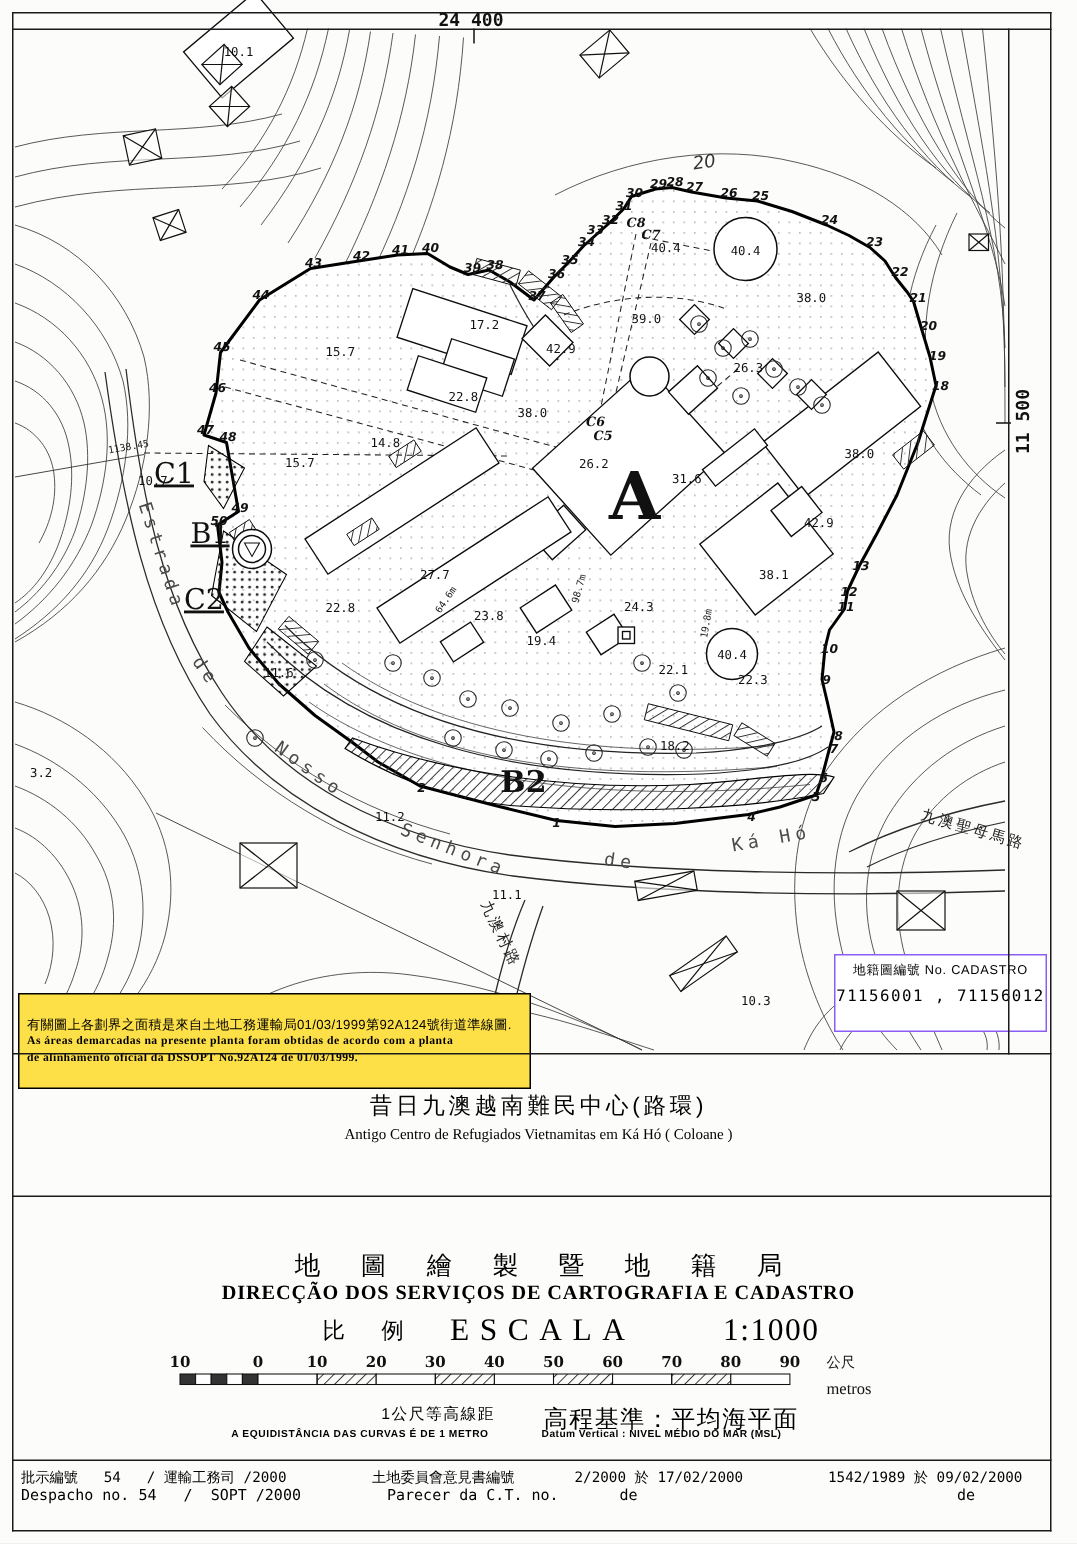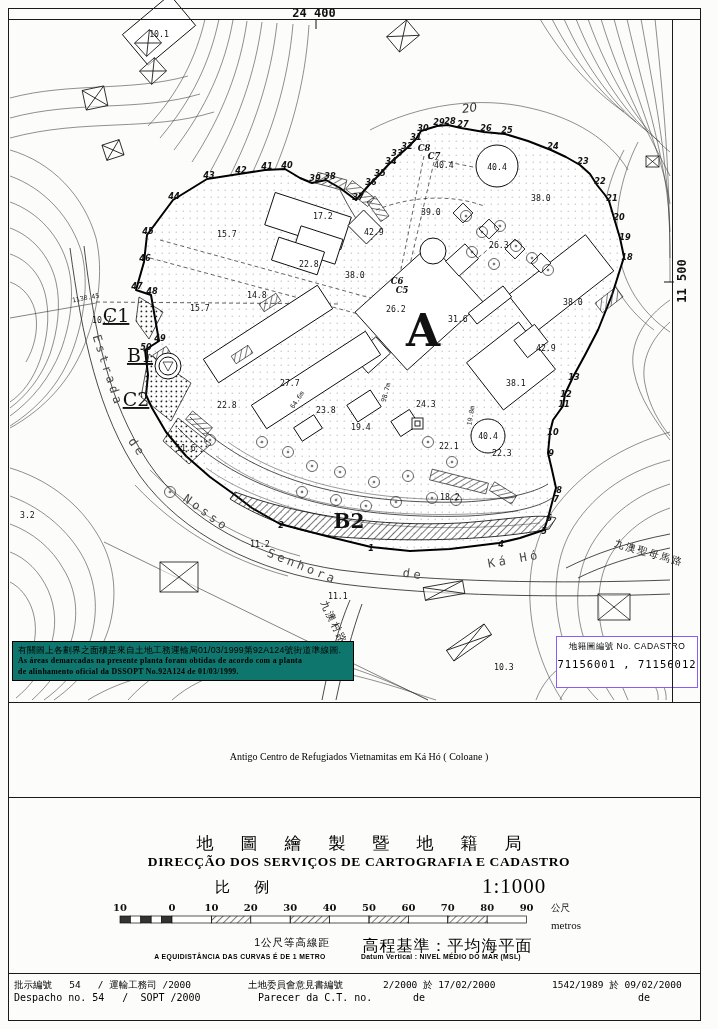--- a/index.html
+++ b/index.html
@@ -36,7 +36,7 @@
   .iloop path{fill:none;stroke:#222;stroke-width:.8}
   .icont path{fill:none;stroke:#444;stroke-width:.55}
   .tick{stroke:#111;stroke-width:1}
-  .notebox{position:absolute;left:12px;top:641px;width:330px;background:#0f766e;border:1.3px solid #000;padding:3px 5px;line-height:1.3}
+  .notebox{position:absolute;left:12px;top:662px;width:330px;background:#fde047;border:1.3px solid #000;padding:15px 5px;line-height:1.3}
   .notebox .zh{font-size:8.8px;letter-spacing:.2px}
   .notebox .pt{font-size:7.8px;font-weight:bold;font-family:"Liberation Serif",serif;letter-spacing:.3px}
   .cadbox{position:absolute;left:556px;top:636px;width:140px;height:50px;background:#fff;border:1px solid #8b5cf6;text-align:center}

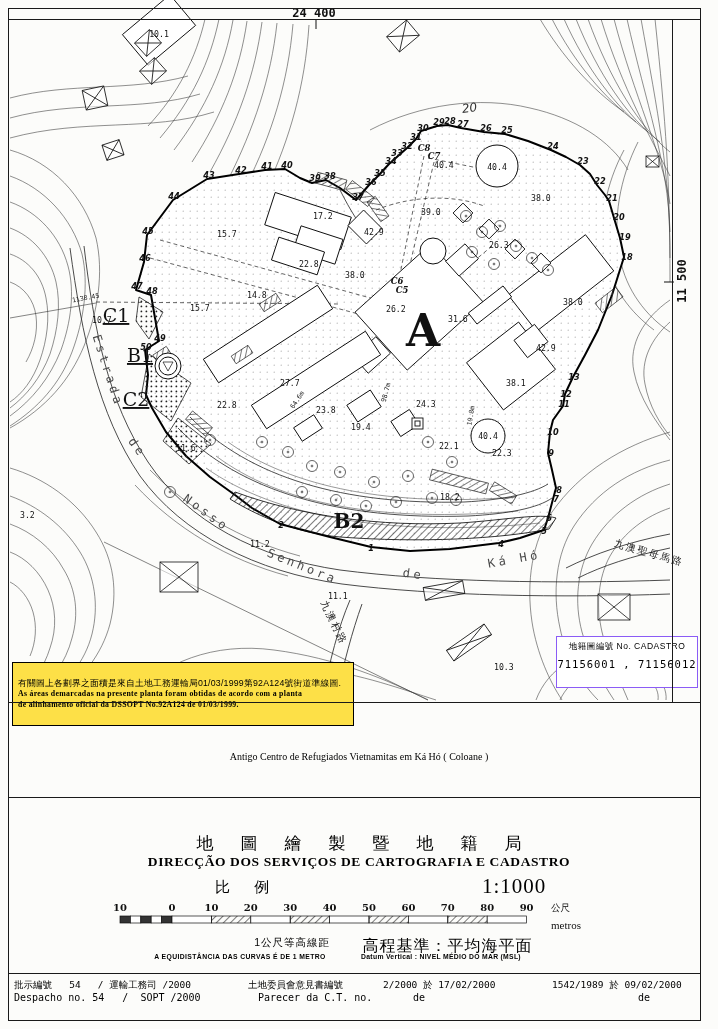--- a/index.html
+++ b/index.html
@@ -455,6 +455,7 @@
   <div class="ln" style="left:8px;top:973px;width:693px;height:1px"></div>
   <div class="ln" style="left:8px;top:1020px;width:693px;height:1px"></div>
 
+  <div class="titlezh">昔日九澳越南難民中心(路環)</div>
   <div class="titlept">Antigo Centro de Refugiados Vietnamitas em Ká Hó ( Coloane )</div>
 
   <div class="agencyzh">地圖繪製暨地籍局</div>

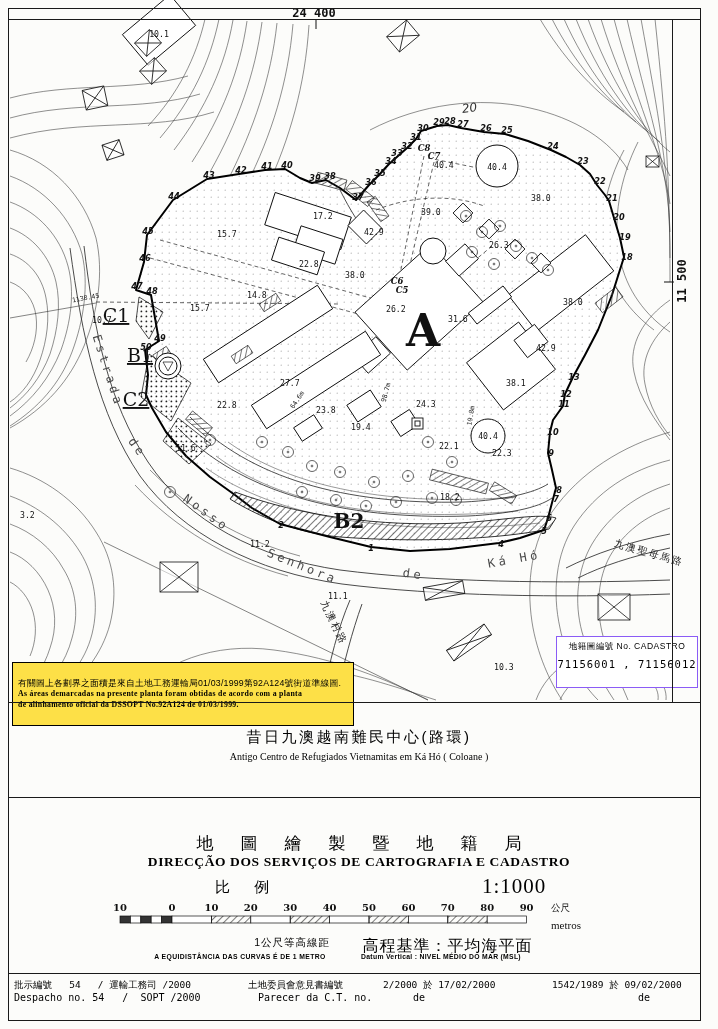--- a/index.html
+++ b/index.html
@@ -461,6 +461,7 @@
   <div class="agencyzh">地圖繪製暨地籍局</div>
   <div class="agencypt">DIRECÇÃO DOS SERVIÇOS DE CARTOGRAFIA E CADASTRO</div>
   <span class="escalazh">比 例</span>
+  <span class="escalaword">ESCALA</span>
   <span class="escalaval">1:1000</span>
 
   <svg id="scalebar" style="position:absolute;left:0;top:898px" width="718" height="42" viewBox="0 0 718 42">

